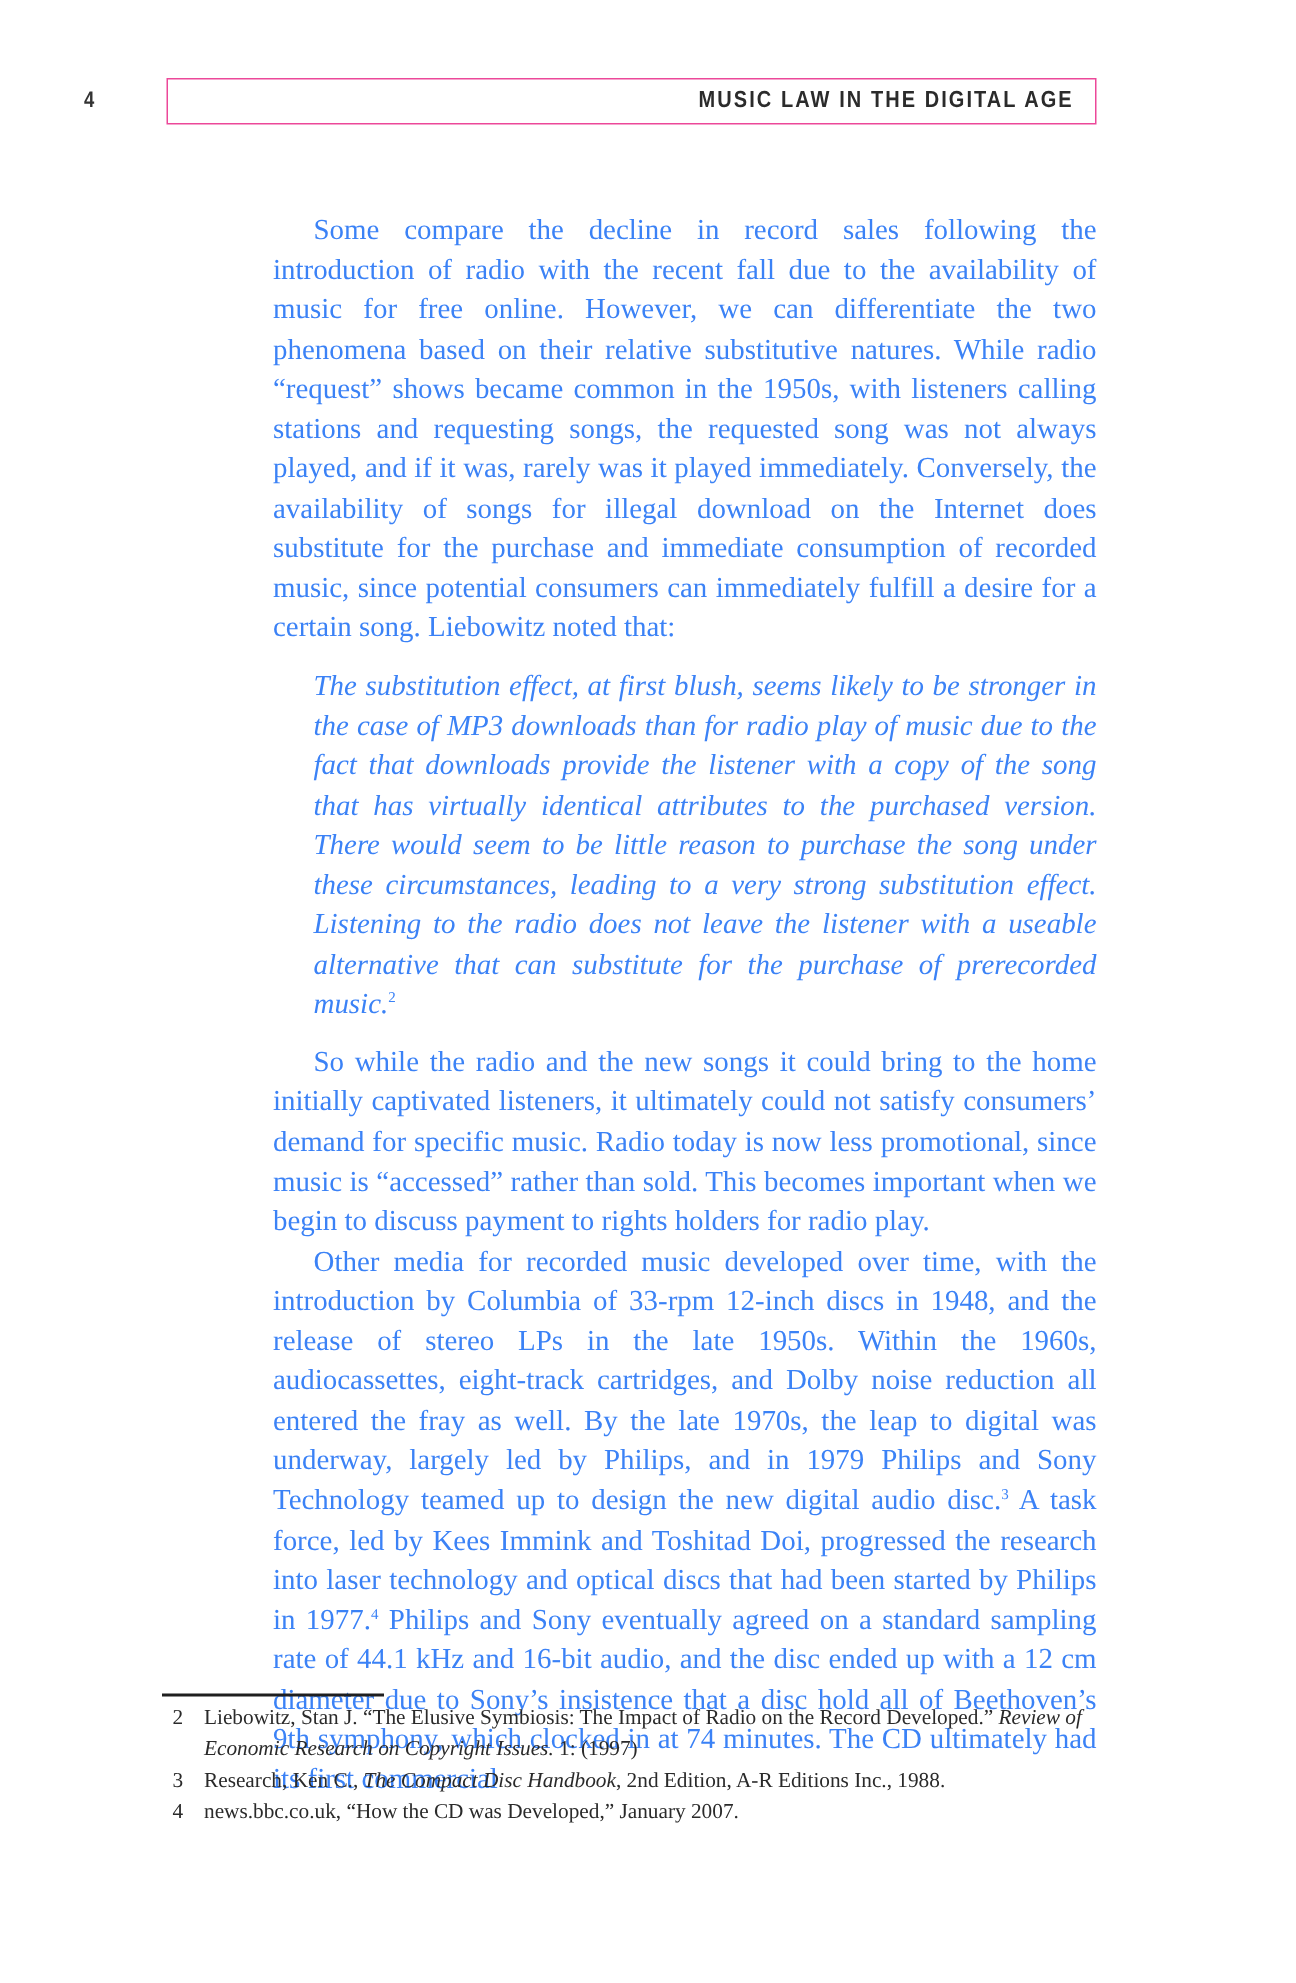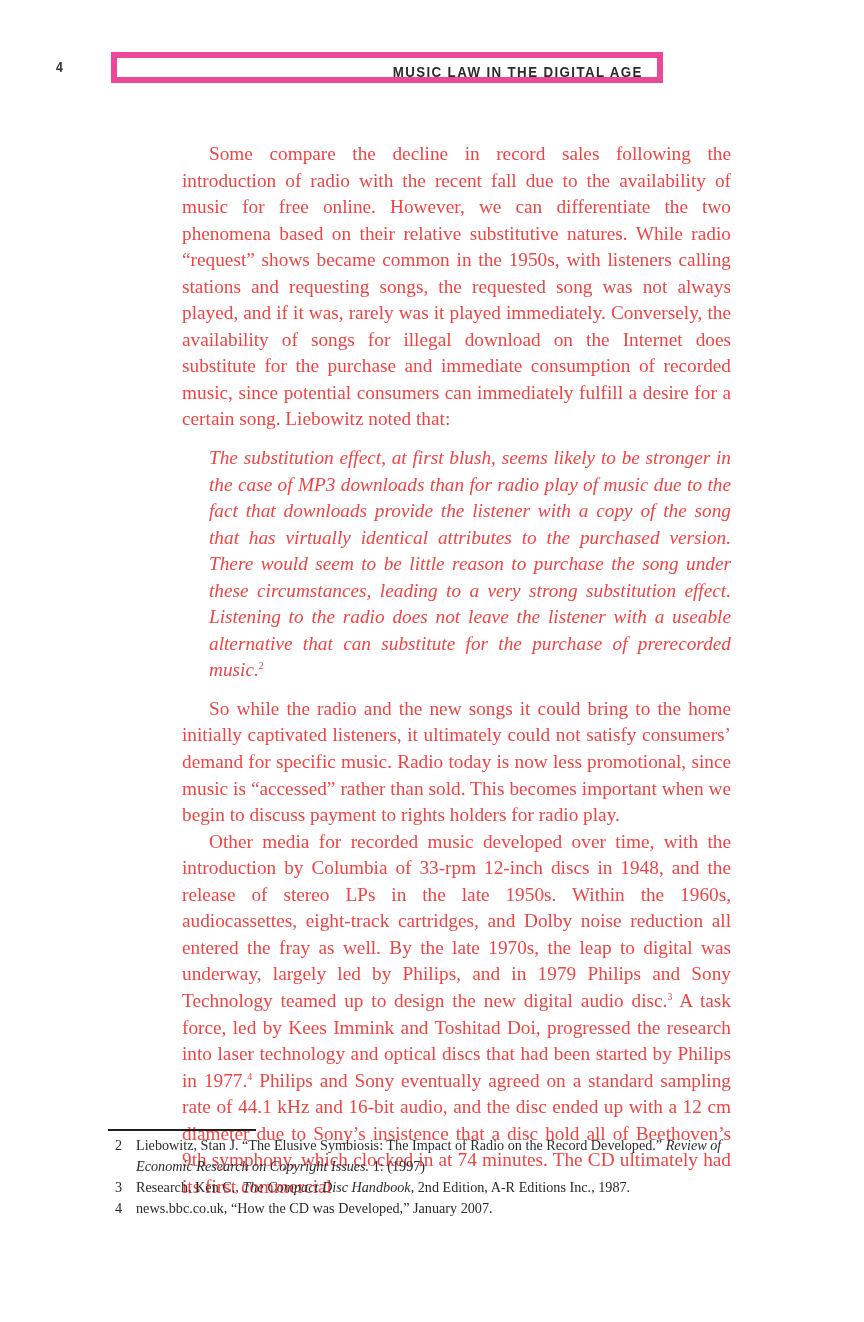--- a/index.html
+++ b/index.html
@@ -30,9 +30,9 @@
     position: absolute;
     left: 111px;
     top: 52px;
-    width: 552px;
+    width: 620px;
     height: 31px;
-    border: 6px solid #ec4899;
+    border: 1px solid #ec4899;
     box-sizing: border-box;
   }
   .running-head-title {

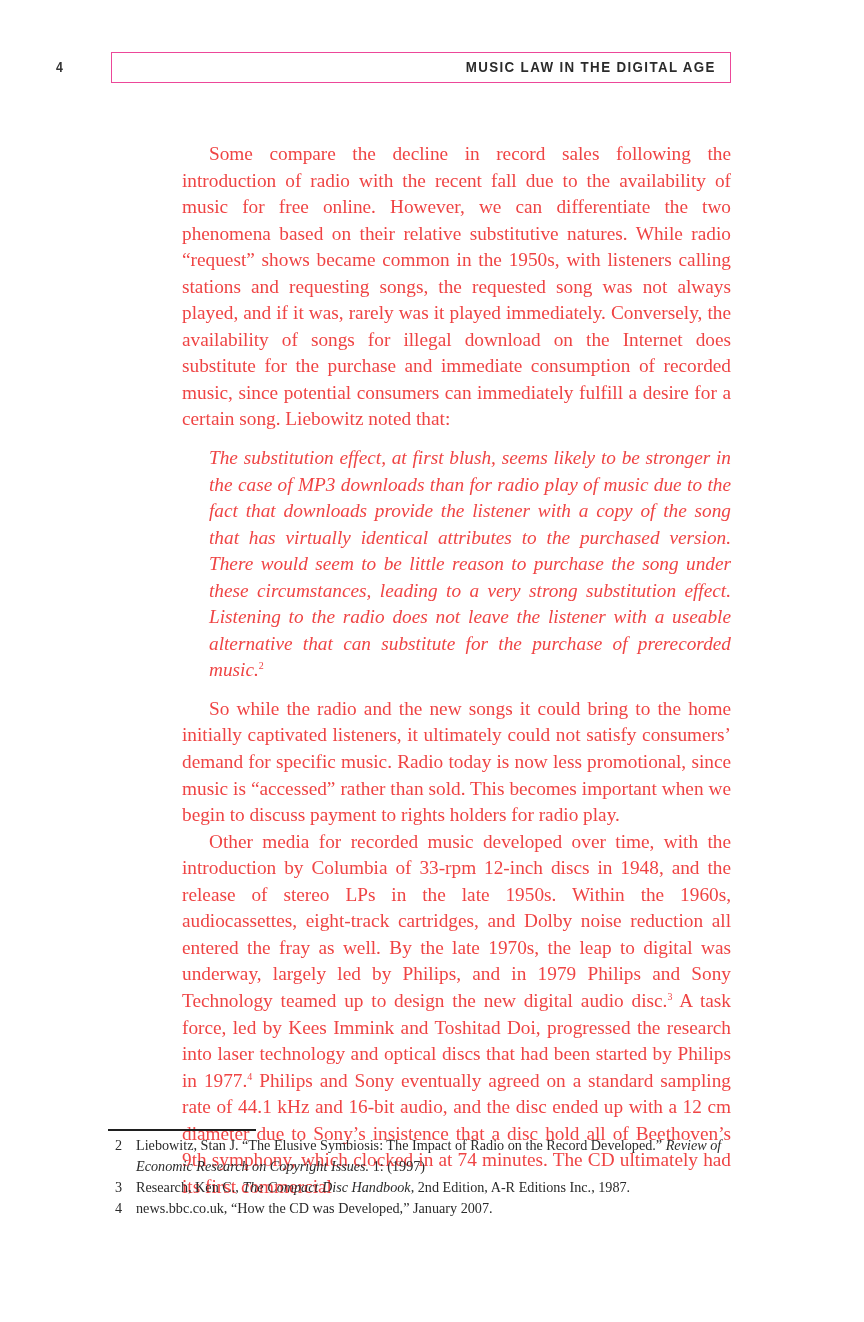--- a/index.html
+++ b/index.html
@@ -61,7 +61,7 @@
     line-height: 26.55px;
     text-align: justify;
     text-indent: 27px;
-    color: #ef4444;
+    color: #3b82f6;
     hyphens: none;
   }
   .text-column p.first {

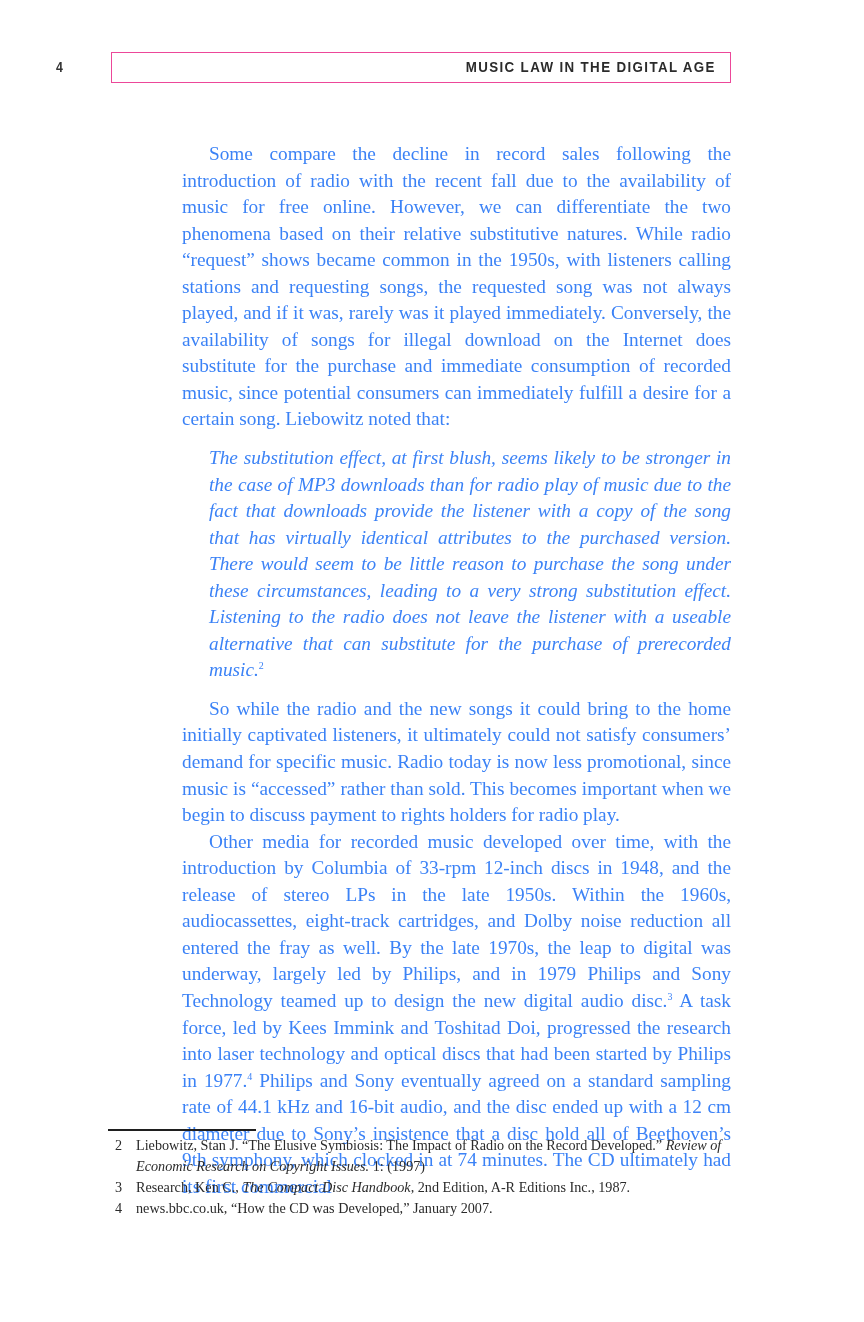--- a/index.html
+++ b/index.html
@@ -139,7 +139,7 @@
   </div>
   <div class="footnote">
     <span class="fn-num">3</span>
-    <span class="fn-text"><span>Research, Ken C., </span><i>The Compact Disc Handbook</i><span>, 2nd Edition, A-R Editions Inc., 1987.</span></span>
+    <span class="fn-text"><span>Research, Ken C., </span><i>The Compact Disc Handbook</i><span>, 2nd Edition, A-R Editions Inc., 1988.</span></span>
   </div>
   <div class="footnote">
     <span class="fn-num">4</span>

